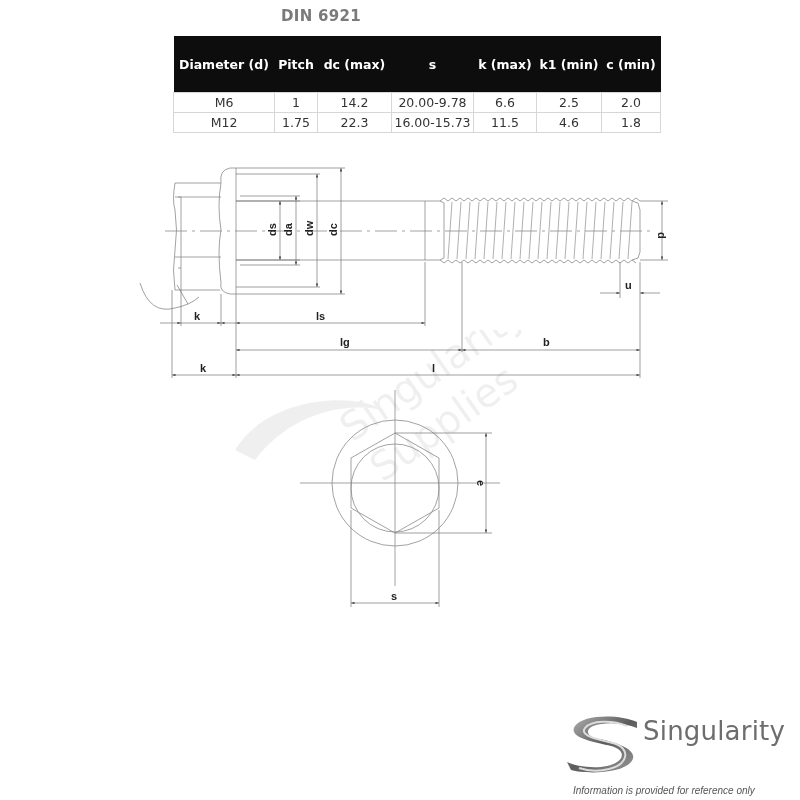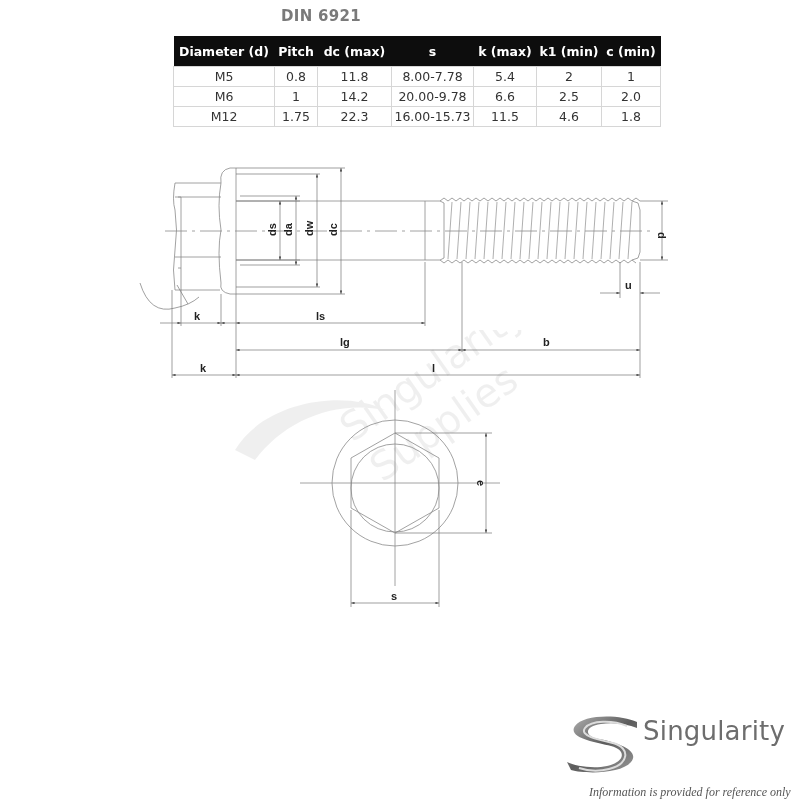--- a/index.html
+++ b/index.html
@@ -6,7 +6,7 @@
   body { width:800px; height:800px; position:relative; overflow:hidden; font-family:"DejaVu Sans", sans-serif; }
   .title { position:absolute; left:0; width:642px; top:7px; text-align:center; font-size:15px; font-weight:bold; color:#7a7a7a; letter-spacing:0.3px; }
   table.spec { position:absolute; left:173px; top:36px; border-collapse:collapse; font-size:12.5px; color:#333; }
-  table.spec th { background:#0d0d0d; color:#fff; font-weight:bold; height:22px; padding:4px 3px; font-size:12.5px; white-space:nowrap; }
+  table.spec th { background:#0d0d0d; color:#fff; font-weight:bold; height:22px; padding:17px 3px; font-size:12.5px; white-space:nowrap; }
   table.spec td { height:19px; text-align:center; border:1px solid #d6d6d6; padding:0; white-space:nowrap; }
   table.spec tr td:first-child { border-left:1px solid #d6d6d6; }
   .c0{width:95px}.c1{width:37px}.c2{width:68px}.c3{width:76px}.c4{width:57px}.c5{width:57px}.c6{width:53px}

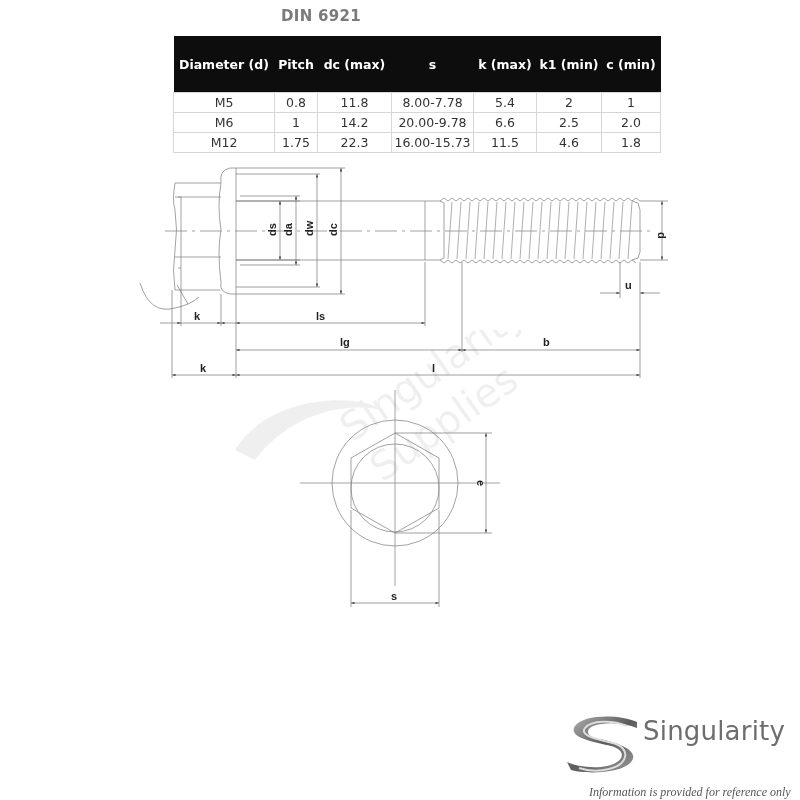--- a/index.html
+++ b/index.html
@@ -39,15 +39,6 @@
     </tr>
   </thead>
   <tbody>
-    <tr>
-      <td>M5</td>
-      <td>0.8</td>
-      <td>11.8</td>
-      <td>8.00-7.78</td>
-      <td>5.4</td>
-      <td>2</td>
-      <td>1</td>
-    </tr>
     <tr>
       <td>M6</td>
       <td>1</td>

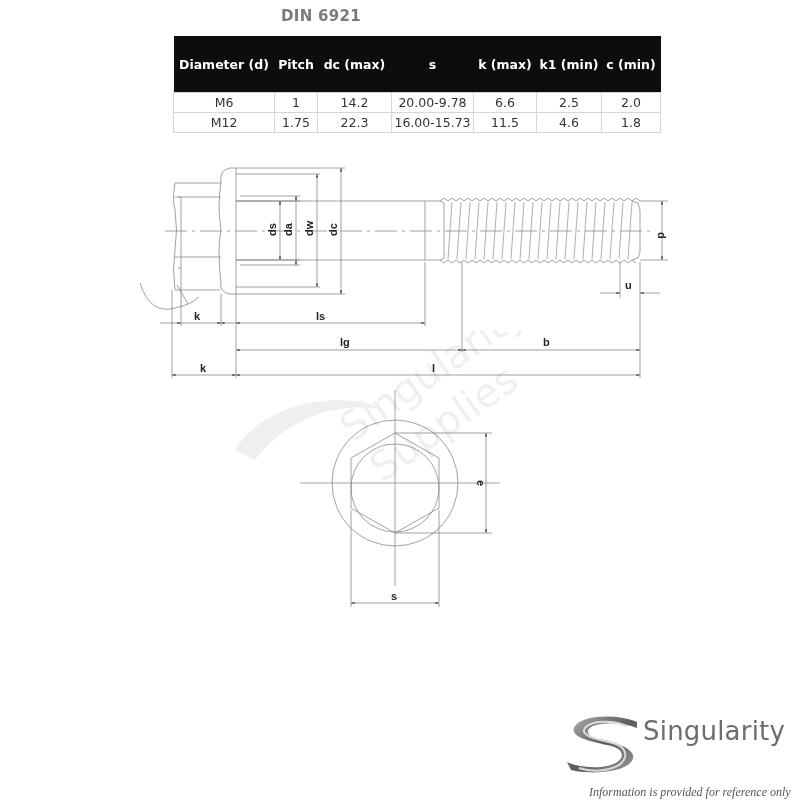--- a/index.html
+++ b/index.html
@@ -18,7 +18,7 @@
   .brand1 { top:4px; }
   .brand2 { top:32px; }
   .reg { font-size:9px; vertical-align:top; position:relative; top:2px; }
-  .tagline { position:absolute; left:8px; top:73px; font-family:Liberation Serif, serif; font-style:italic; font-size:12px; color:#555; white-space:nowrap;margin-left:16px; }
+  .tagline { position:absolute; left:8px; top:73px; font-family:Liberation Sans, sans-serif; font-style:italic; font-size:10px; color:#555; white-space:nowrap; }
   .watermark { position:absolute; left:225px; top:330px; opacity:0.06; }
 </style>
 </head>

